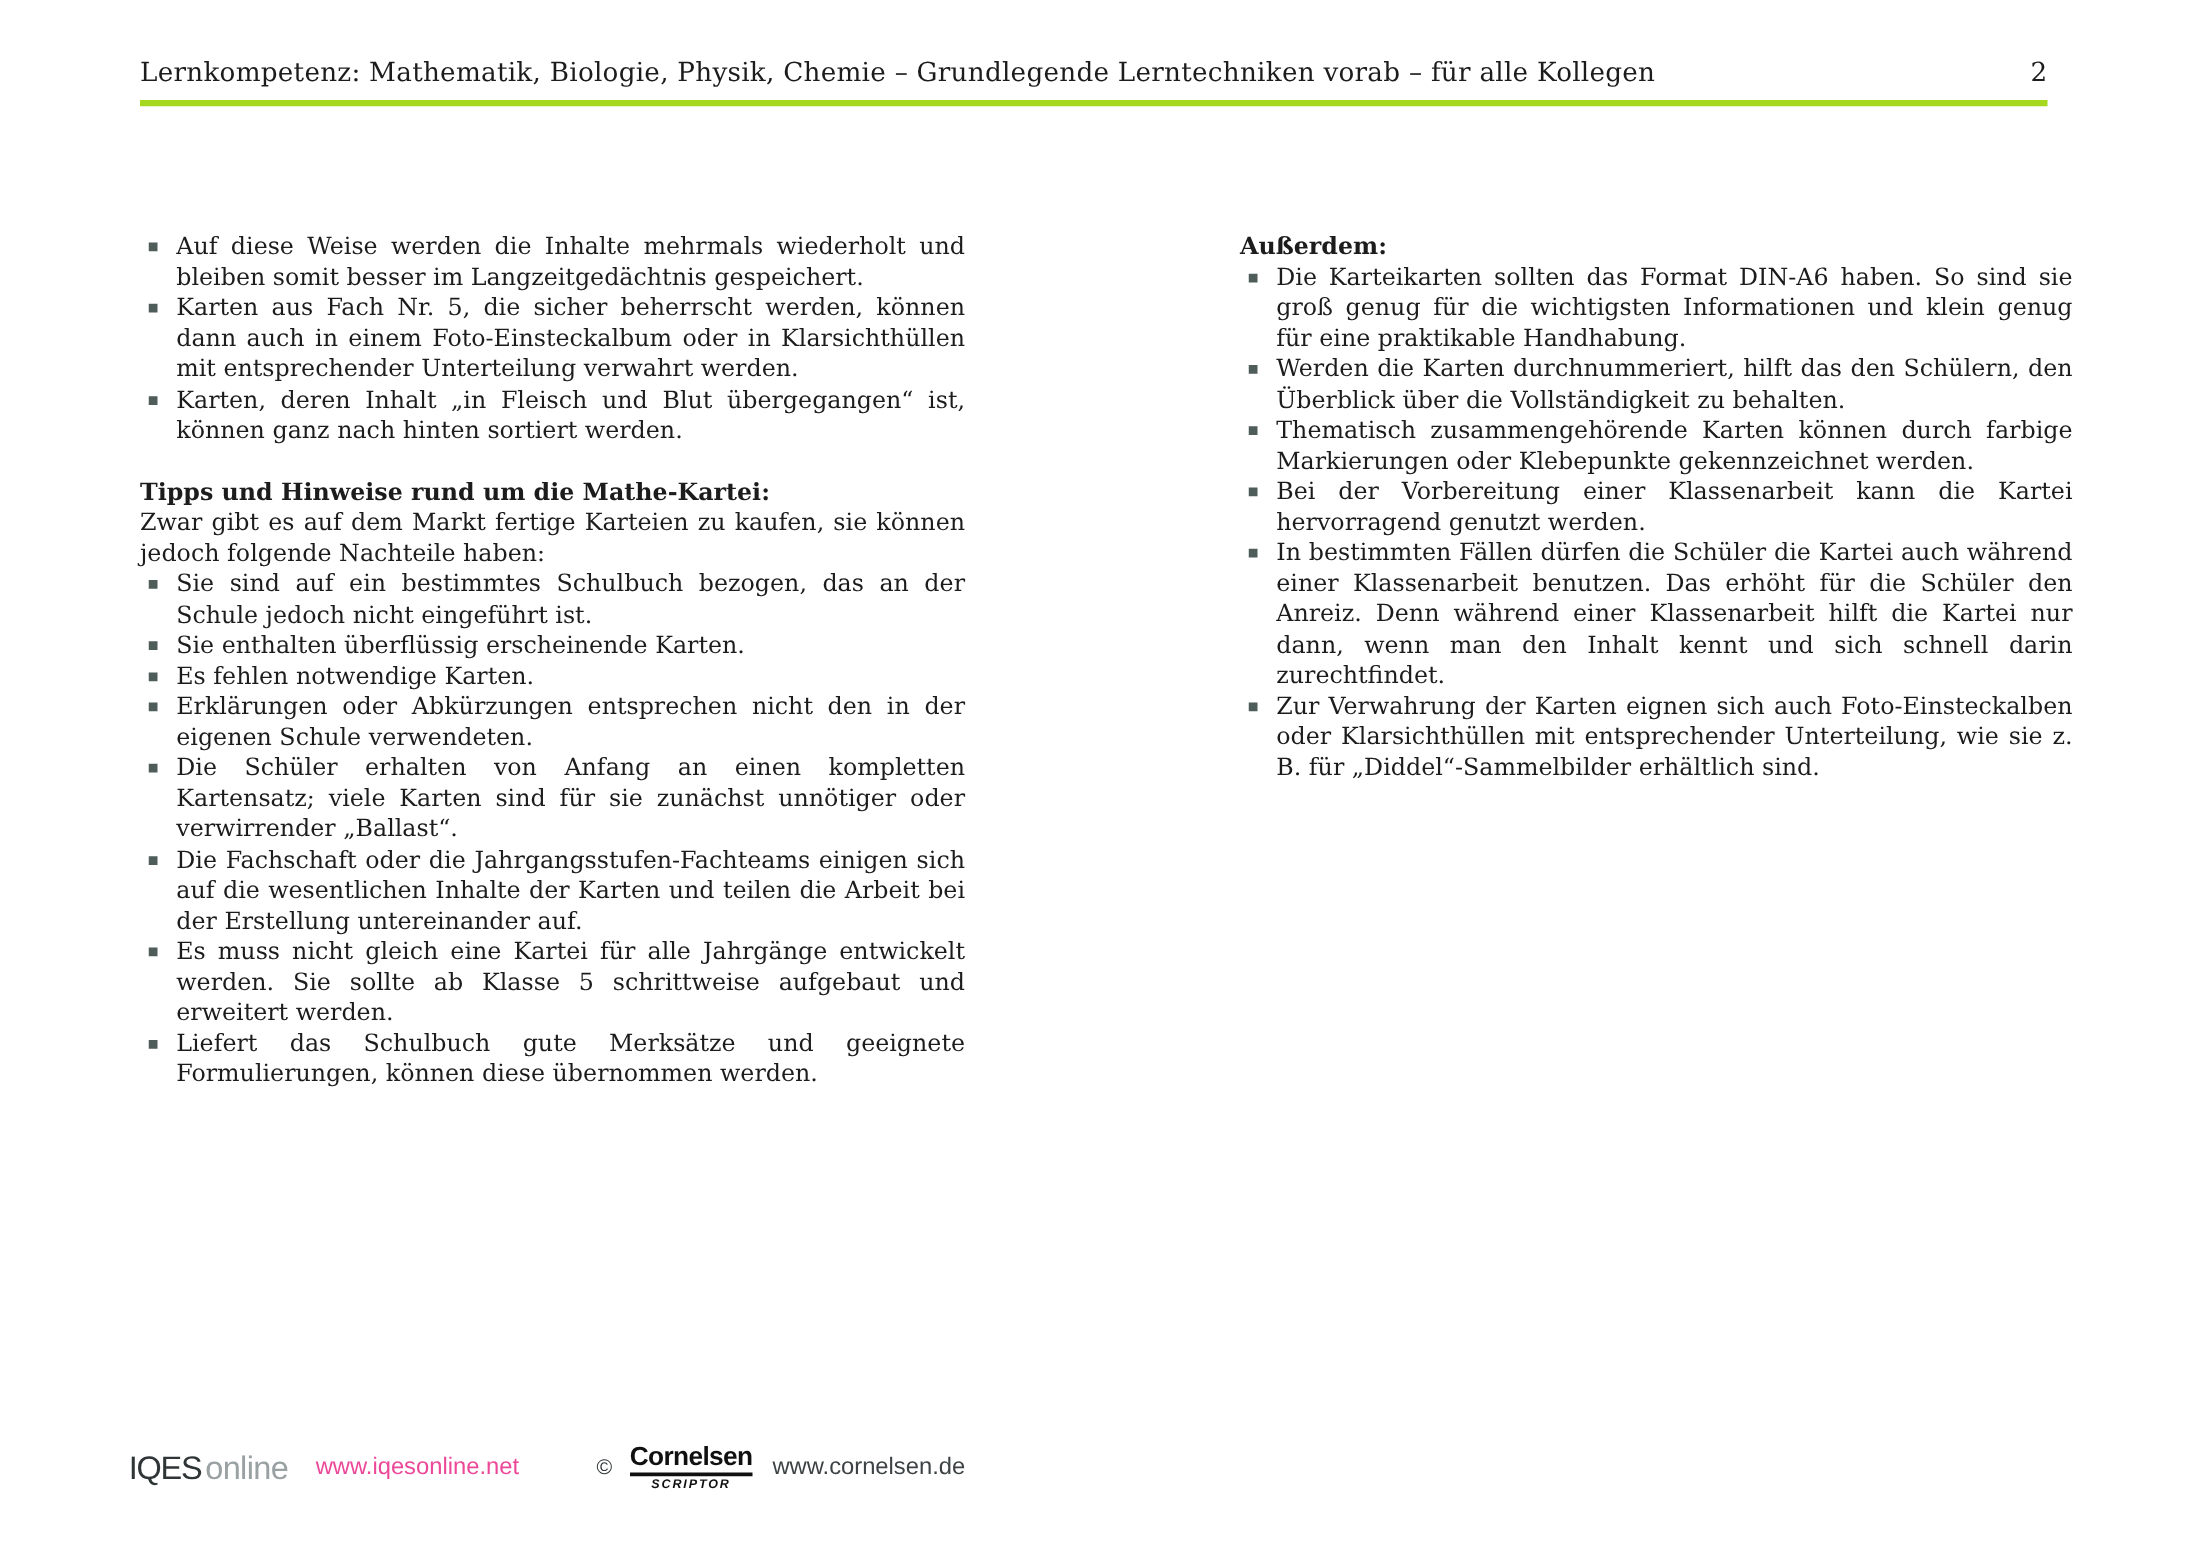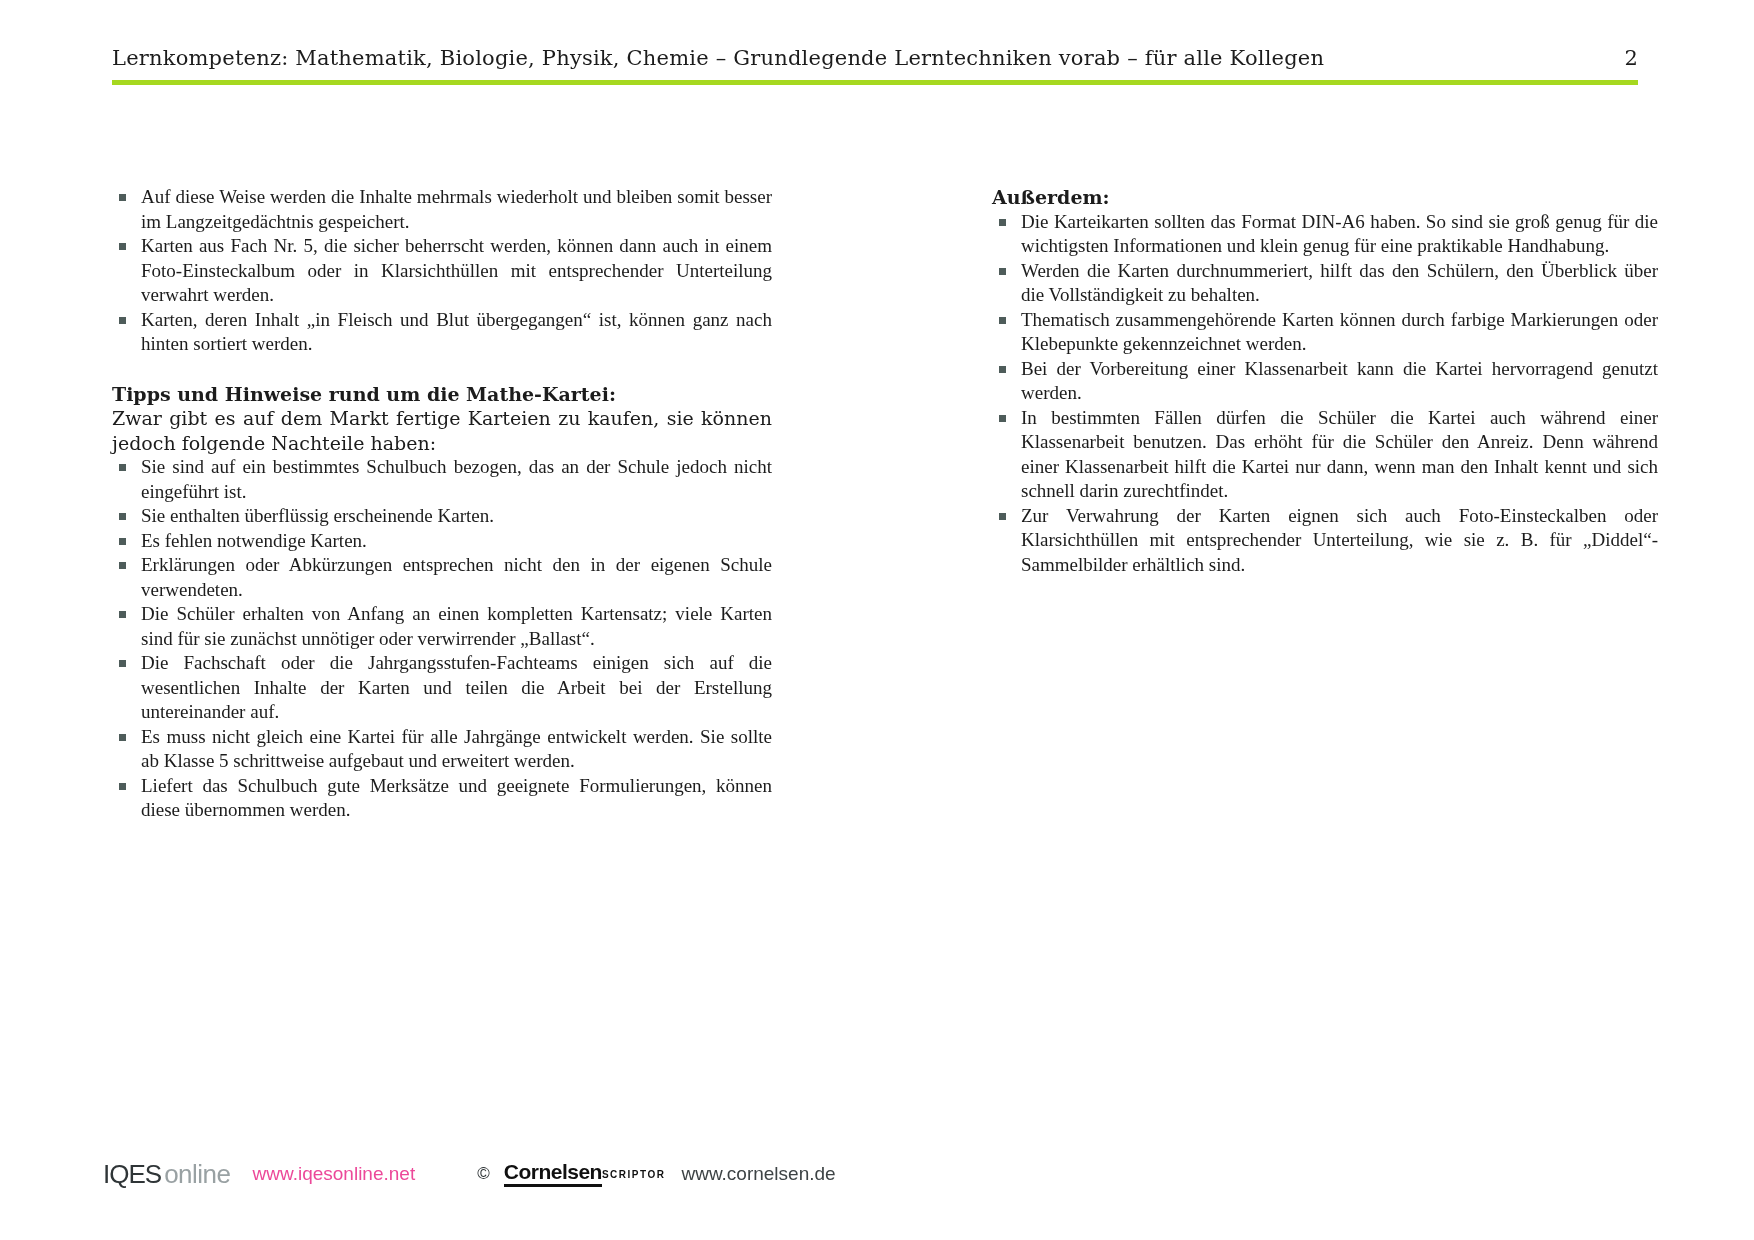--- a/index.html
+++ b/index.html
@@ -37,7 +37,7 @@
   .block + .block-heading,
   .block-bullets + .block-paragraph { margin-top:25px; }
 
-  ul.block-bullets { list-style:none; margin:0; padding:0;font-family:Liberation Serif, serif; }
+  ul.block-bullets { list-style:none; margin:0; padding:0; }
   ul.block-bullets li { position:relative; padding-left:29px; }
   .bullet-square {
     position:absolute; left:7px; top:9px;

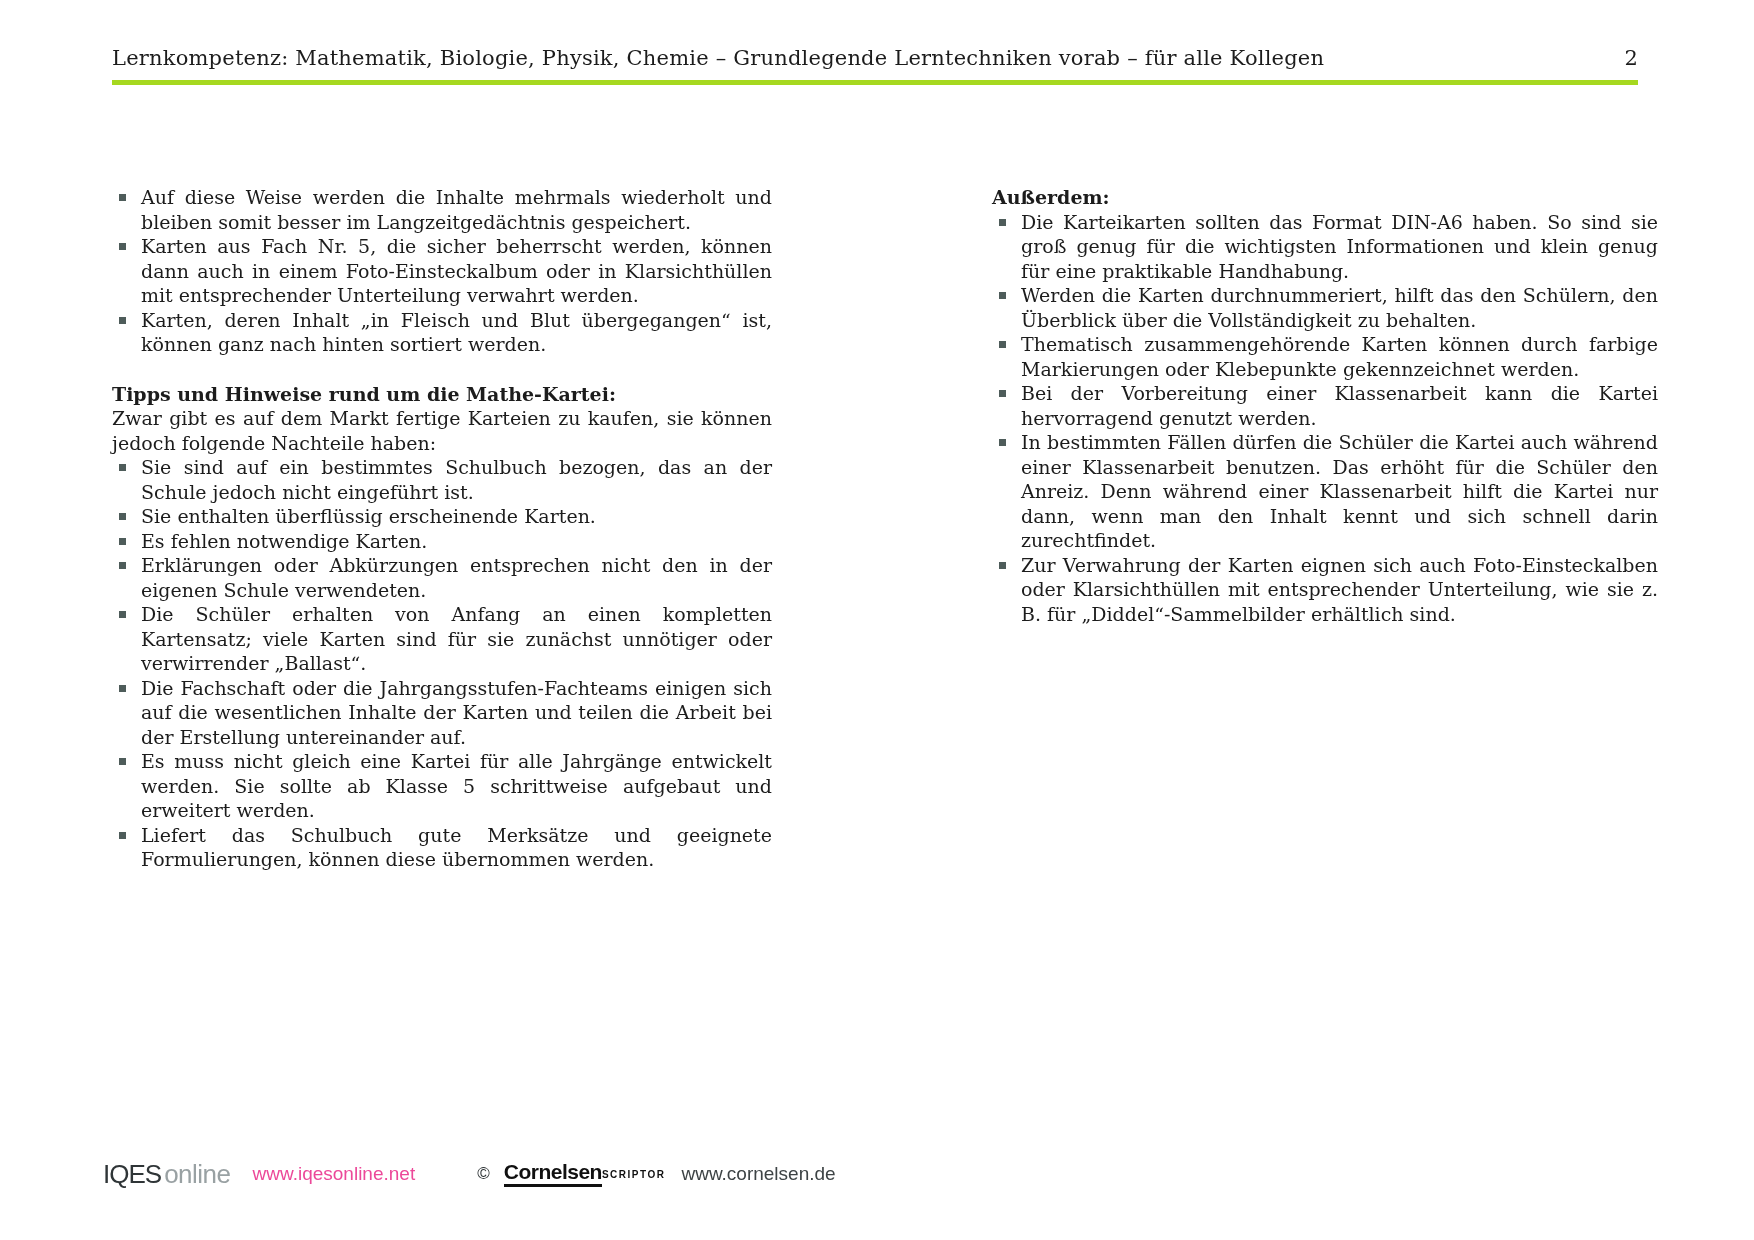--- a/index.html
+++ b/index.html
@@ -56,7 +56,7 @@
   .iqes-part2 { font-size:26px; font-weight:normal; letter-spacing:-0.5px; color:#99a1a3; margin-left:3px; }
   .iqes-url   { font-size:19px; margin-left:22px; color:#ec4899; }
   .copyright  { font-size:17px; margin-left:62px; color:#2f3537; }
-  .cornelsen-logo { display:inline-flex; flex-direction:row; align-items:center; margin-left:14px; }
+  .cornelsen-logo { display:inline-flex; flex-direction:column; align-items:center; margin-left:14px; }
   .cornelsen-name {
     font-size:21px; font-weight:bold; letter-spacing:-0.5px; color:#101010;
     line-height:1; padding-bottom:2px; border-bottom:3px solid #101010;

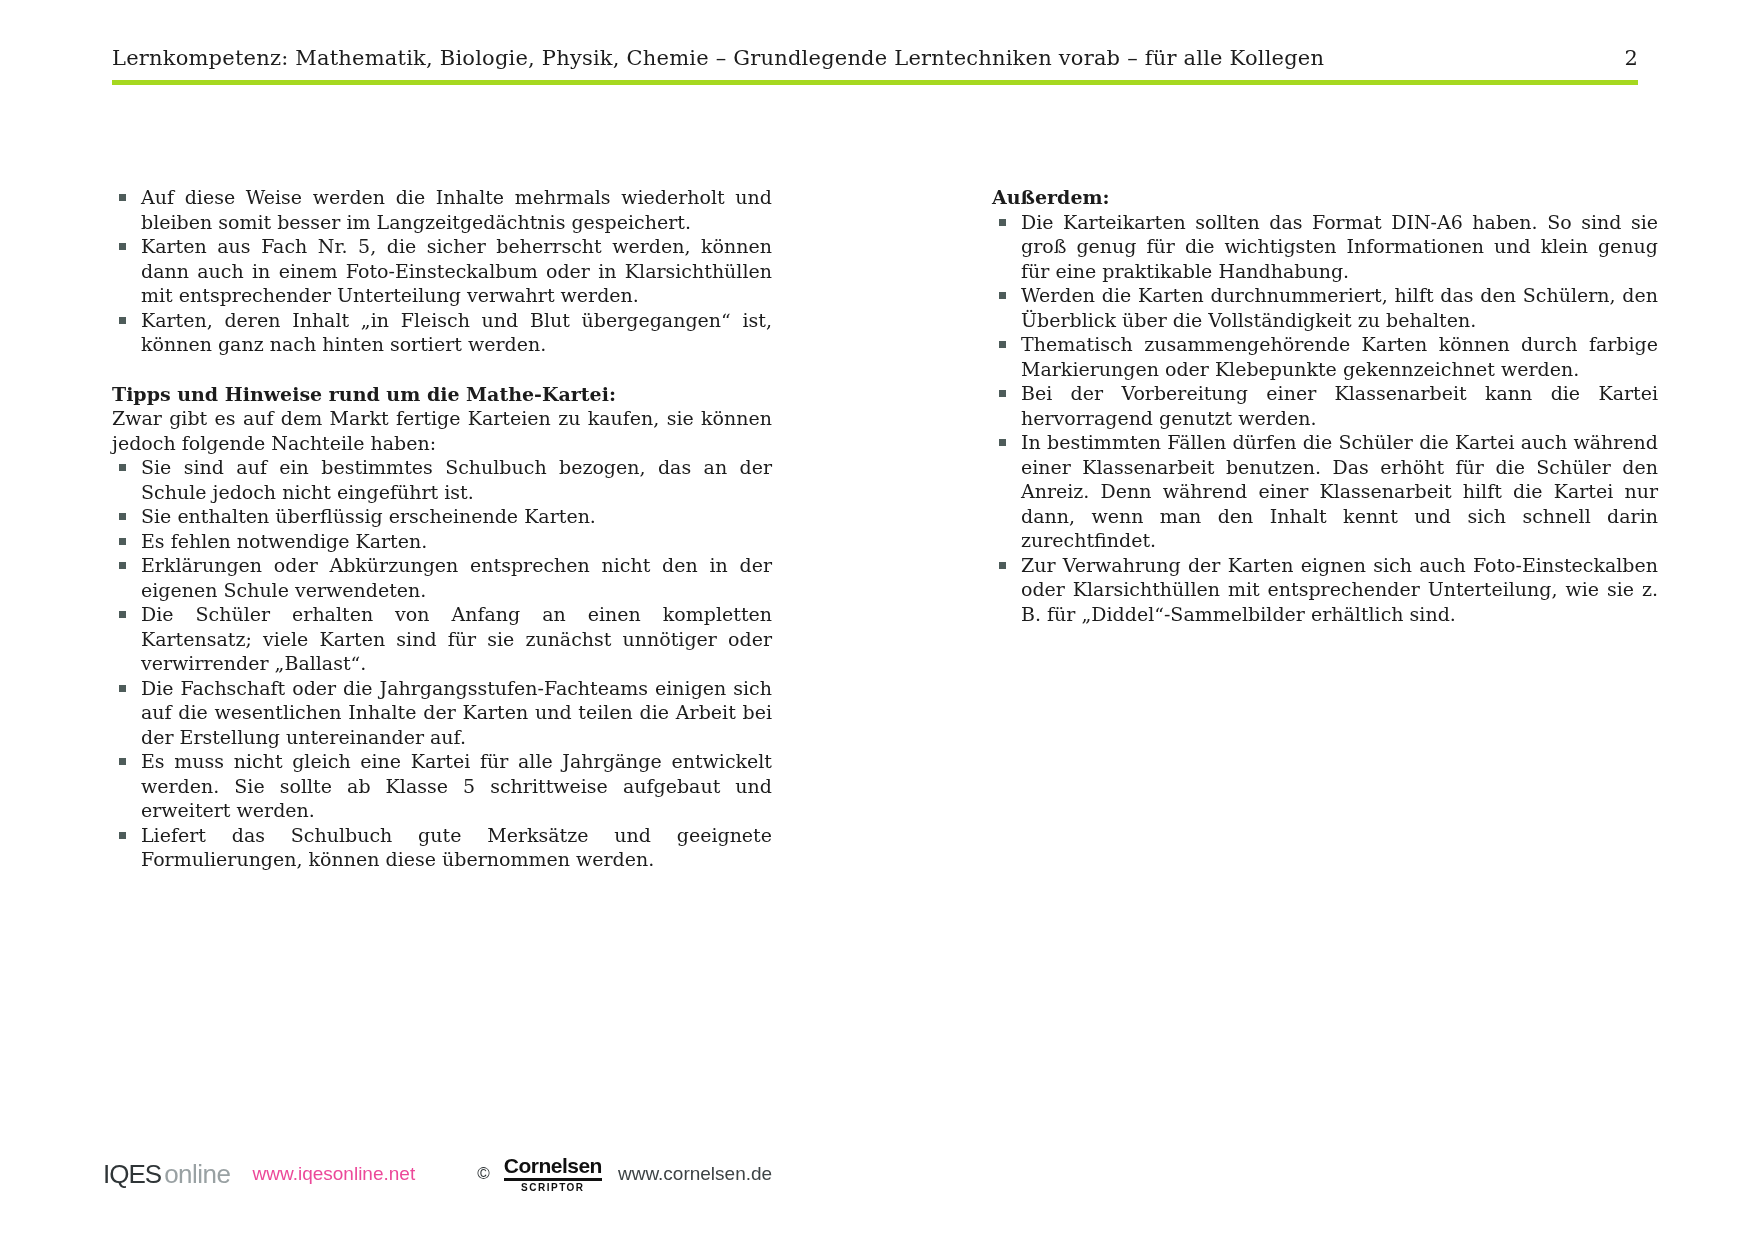--- a/index.html
+++ b/index.html
@@ -62,7 +62,7 @@
     line-height:1; padding-bottom:2px; border-bottom:3px solid #101010;
   }
   .cornelsen-sub {
-    font-size:10px; font-weight:bold; 
+    font-size:10px; font-weight:bold; font-style:italic;
     letter-spacing:1.5px; color:#101010; margin-top:1px;
   }
   .cornelsen-url { font-size:19px; margin-left:16px; color:#3d4345; }

